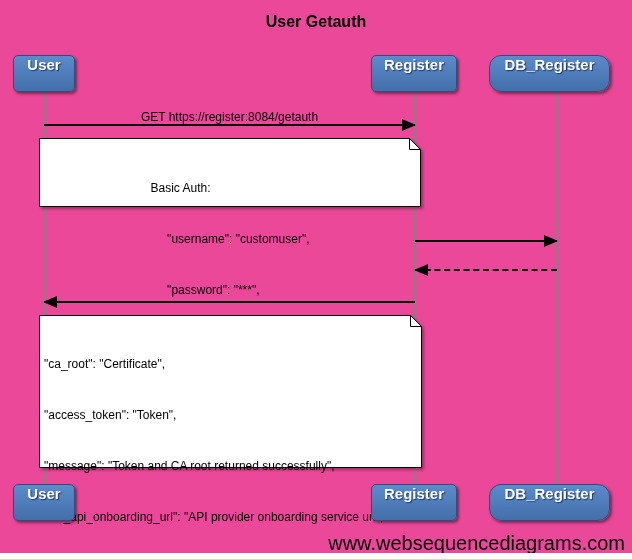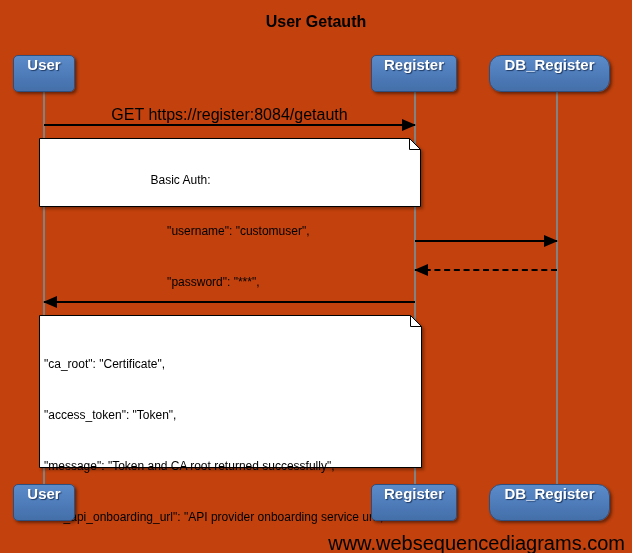--- a/index.html
+++ b/index.html
@@ -4,7 +4,7 @@
 <style>
   html,body { margin:0; padding:0; background:#fff; }
   .canvas {
-    position:relative; width:632px; height:553px; background:#c2410c;
+    position:relative; width:632px; height:553px; background:#ec4899;
     font-family:"Liberation Sans", sans-serif; overflow:hidden; color:#000;
   }
   .title {

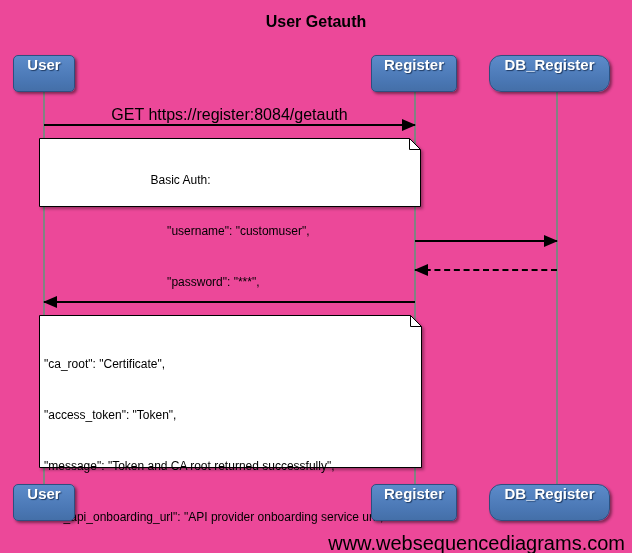--- a/index.html
+++ b/index.html
@@ -31,7 +31,7 @@
   .msg { position:absolute; height:22px; }
   .msg .lbl {
     position:absolute; left:0; right:0; bottom:2px; text-align:center;
-    font-size:16px; white-space:nowrap;
+    font-size:12px; white-space:nowrap;
   }
   .msg .line { position:absolute; left:0; right:0; bottom:0; height:0; border-top:2px solid #000; }
   .msg.dashed .line { border-top-style:dashed; }

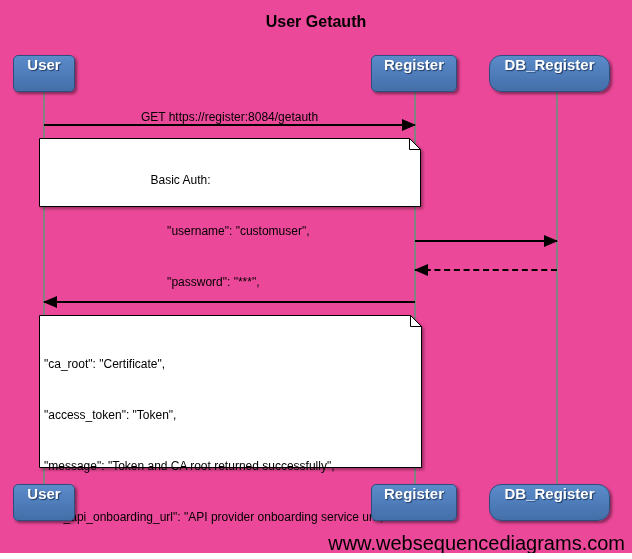--- a/index.html
+++ b/index.html
@@ -48,7 +48,7 @@
     position:absolute; left:0; top:0; right:0; bottom:0;
     font-size:12px; line-height:17px; white-space:pre;
   }
-  .note .content.centered { display:flex; justify-content:center; padding-top:0; }
+  .note .content.centered { display:flex; justify-content:center; padding-top:8px; }
   .note .content.lefted { padding:7px 5px 0 5px; }
   .note .block { text-align:left; }
 

